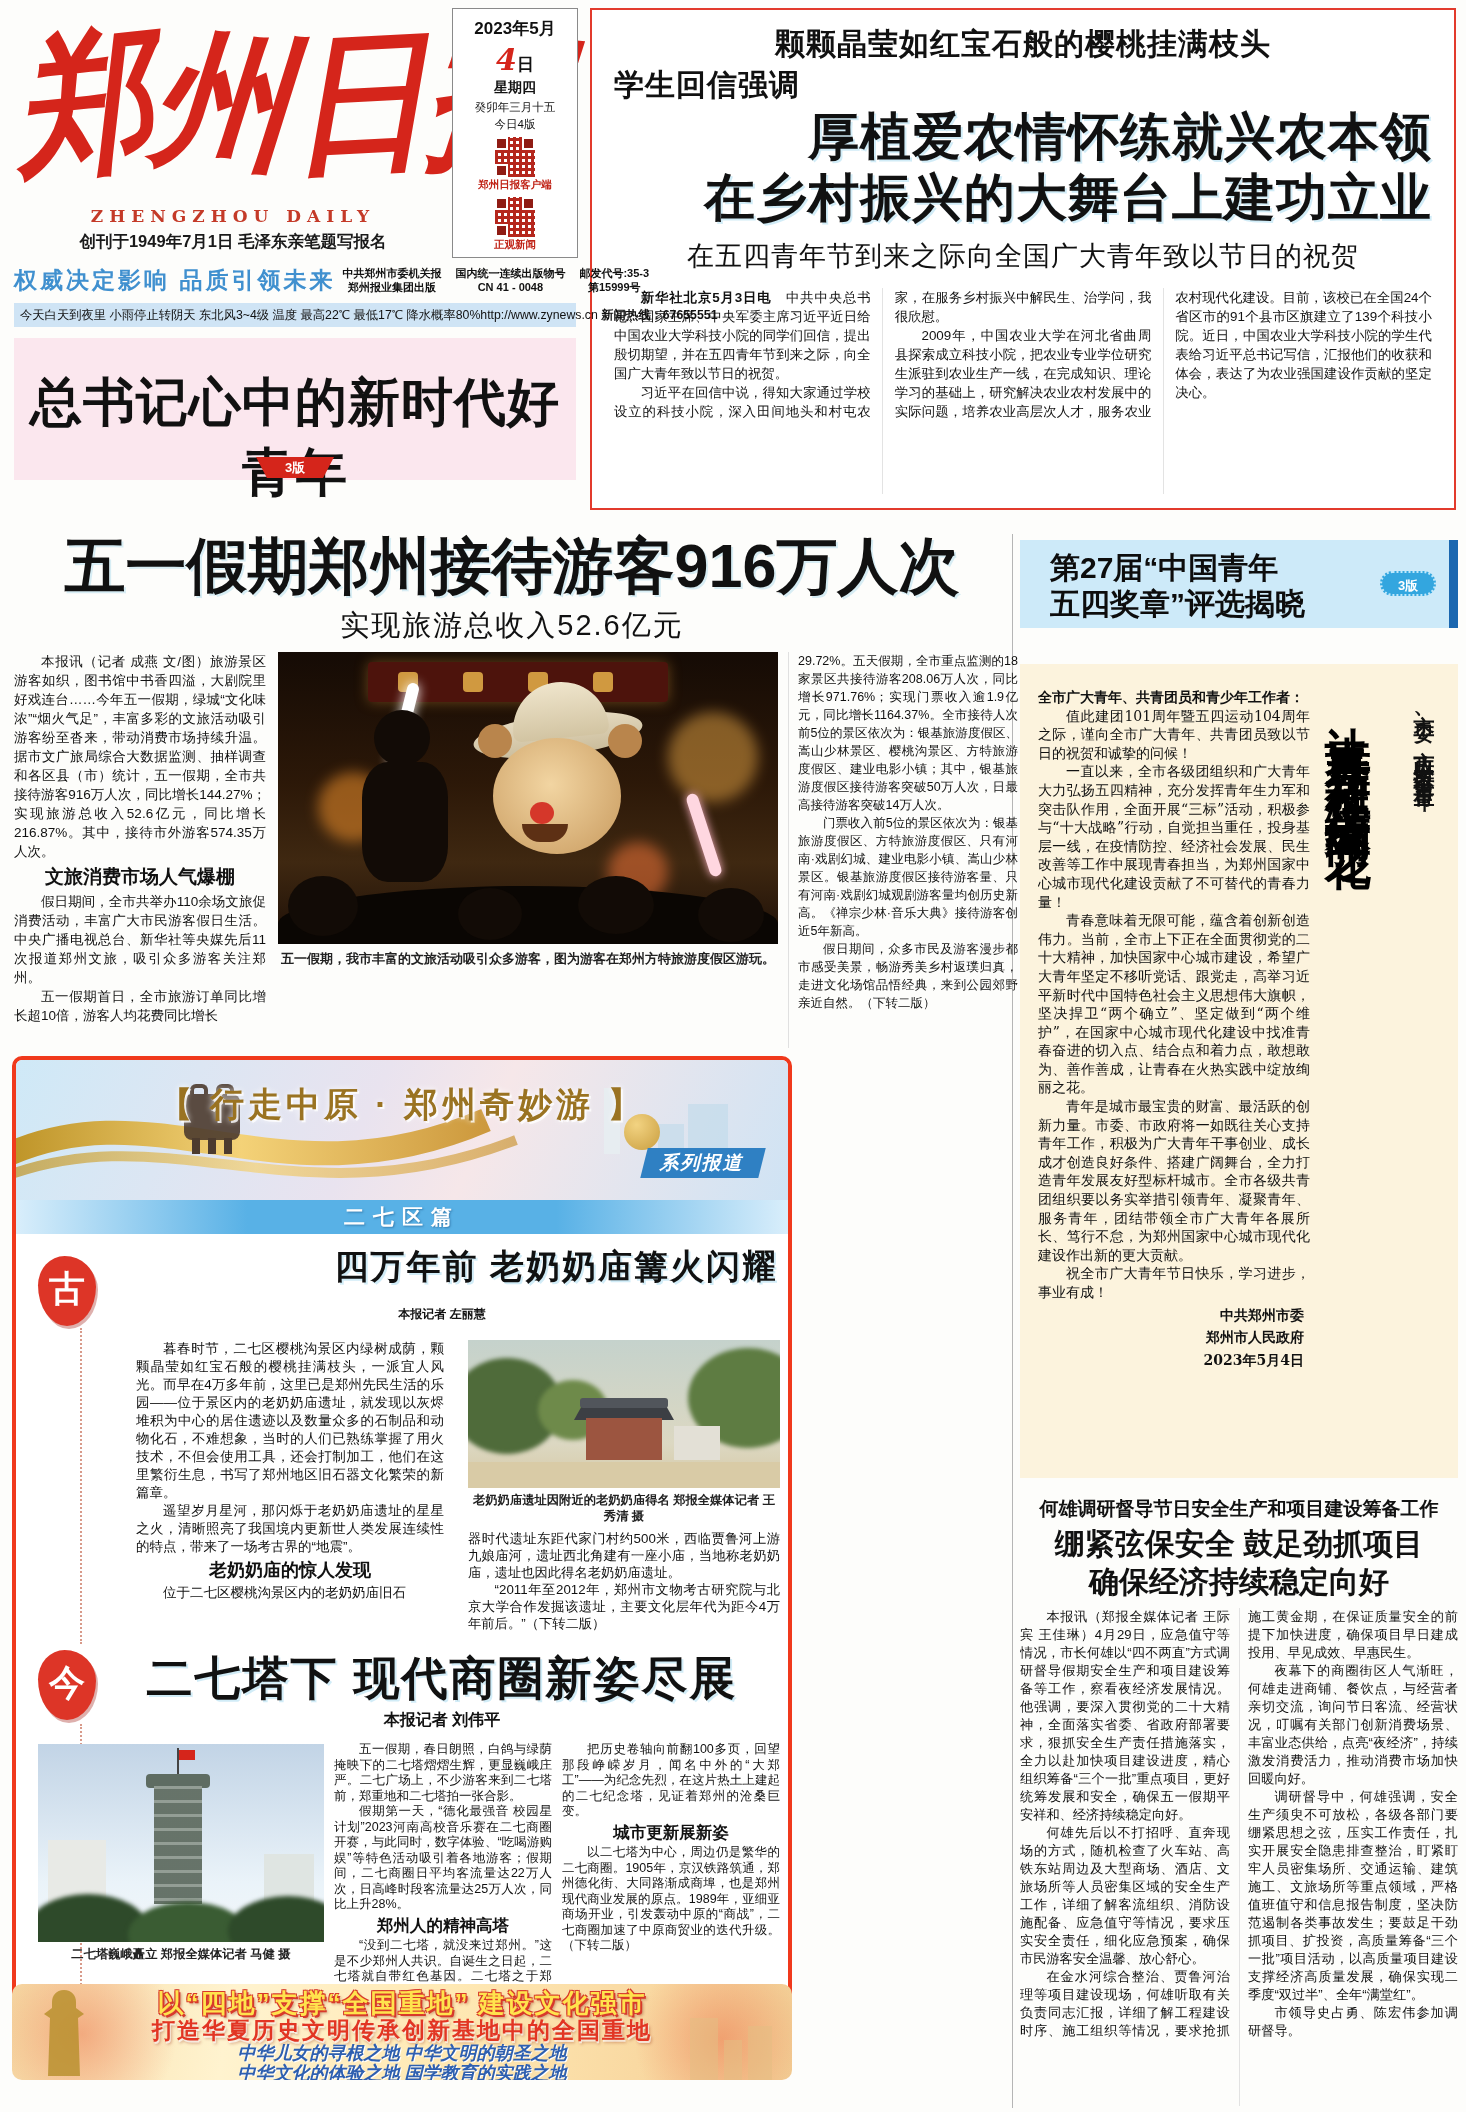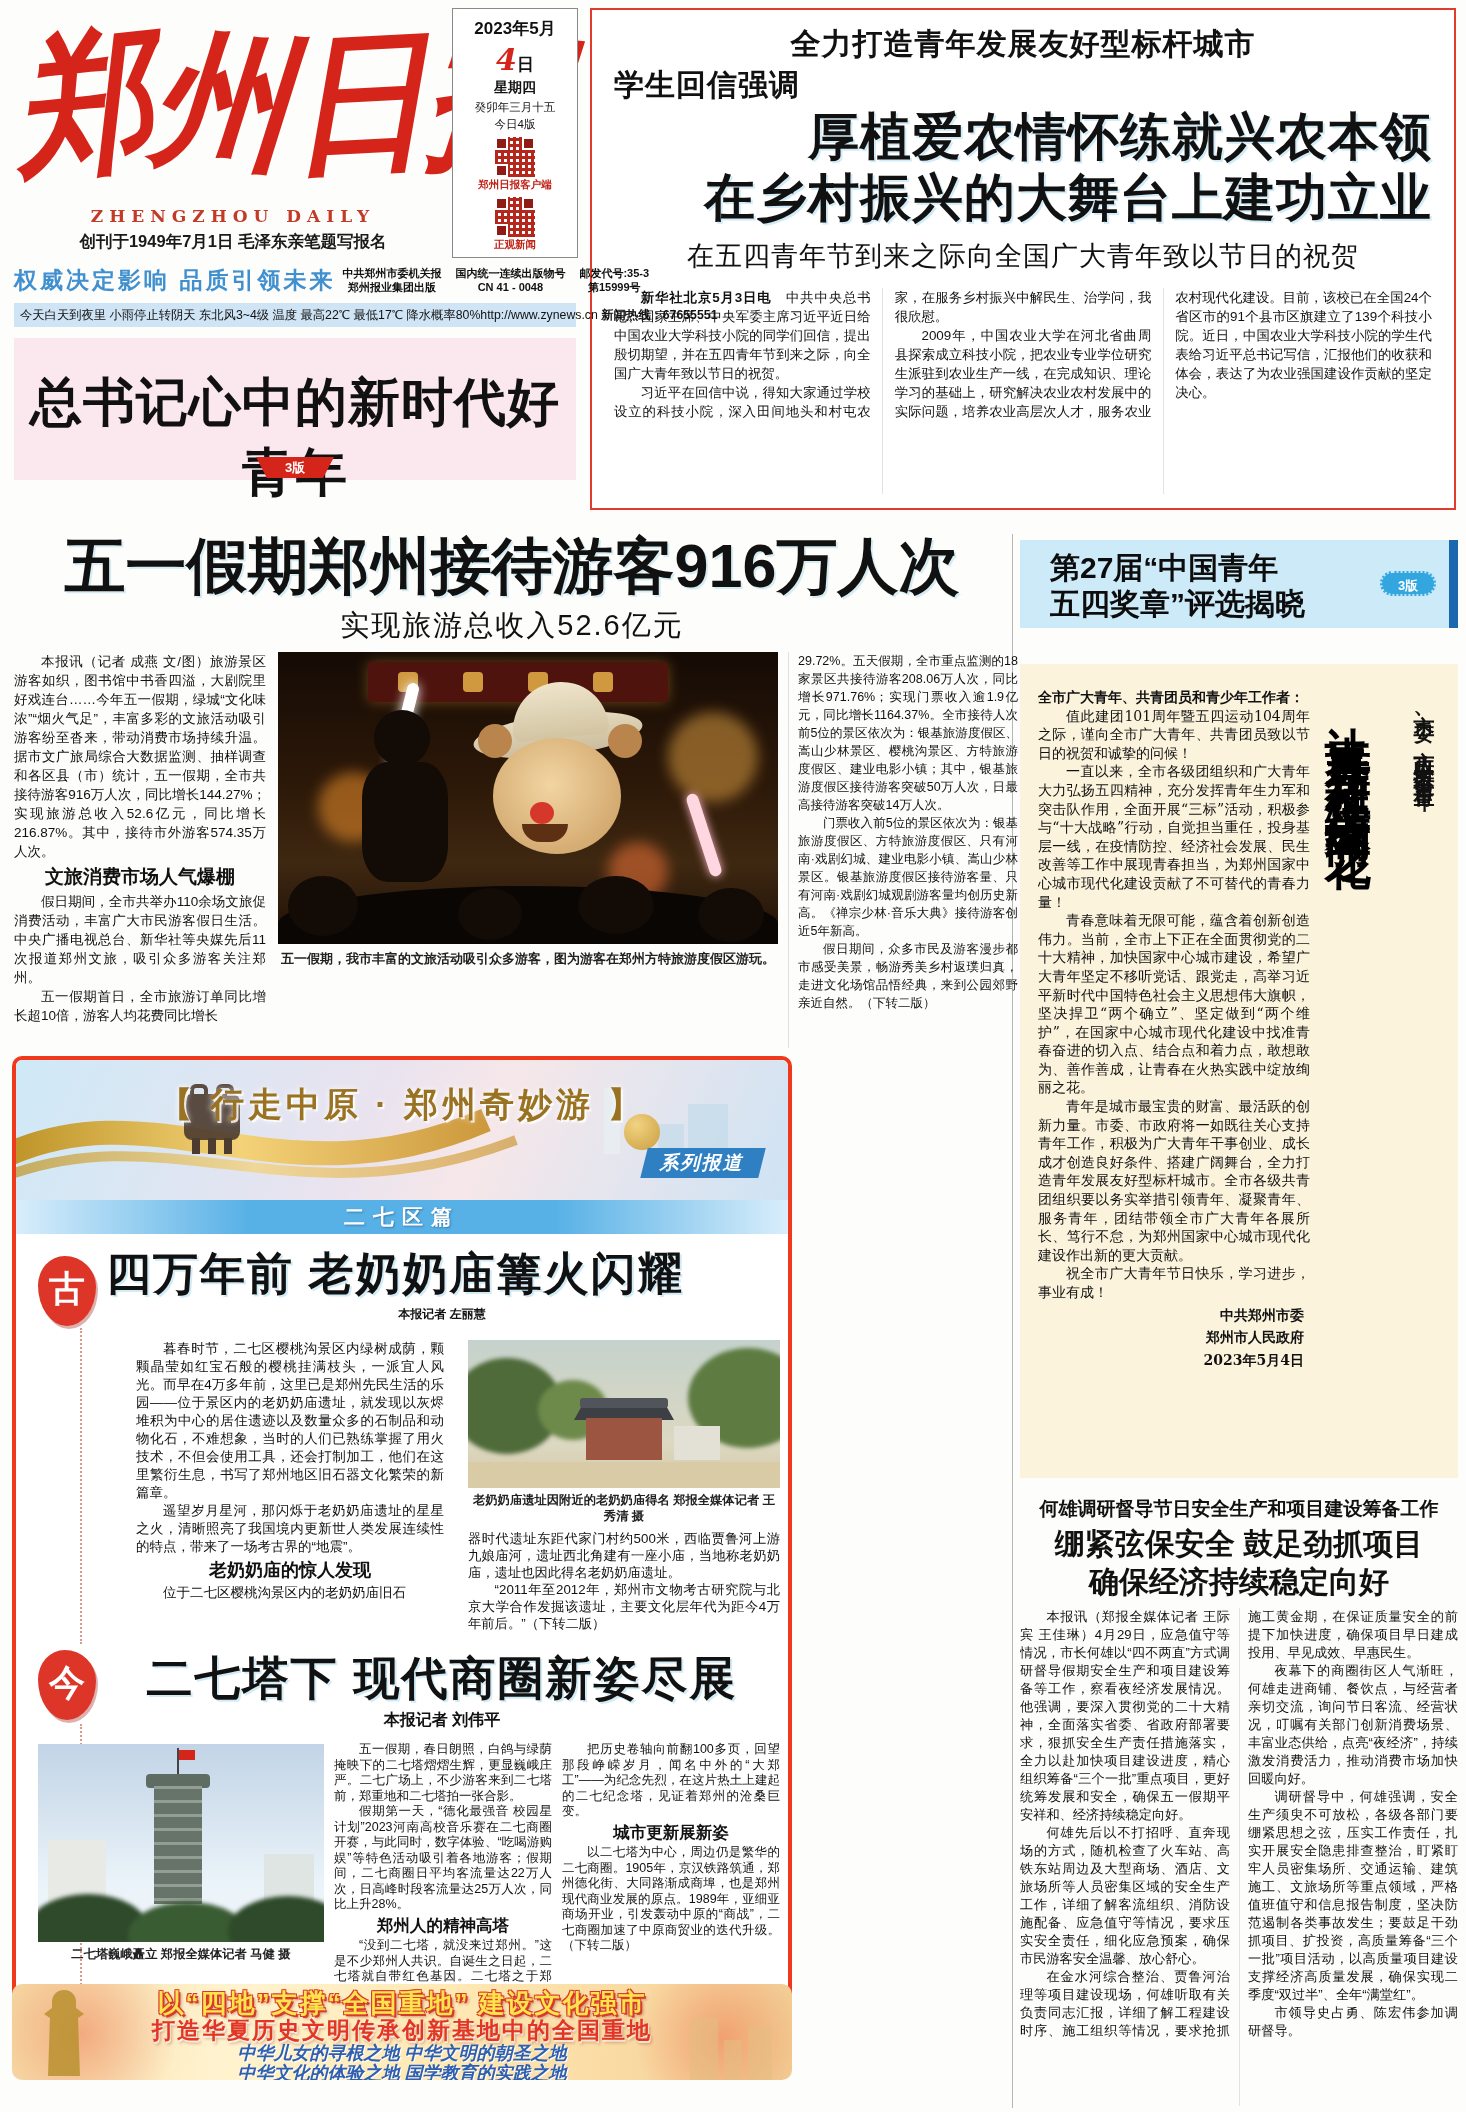--- a/index.html
+++ b/index.html
@@ -219,7 +219,7 @@
   </div>
 
   <div class="abs top-box">
-    <div class="ts-k1">全力打造青年发展友好型标杆城市</div>
+    <div class="ts-k1">颗颗晶莹如红宝石般的樱桃挂满枝头</div>
     <div class="ts-k2">学生回信强调</div>
     <div class="ts-h">厚植爱农情怀练就兴农本领</div>
     <div class="ts-h">在乡村振兴的大舞台上建功立业</div>

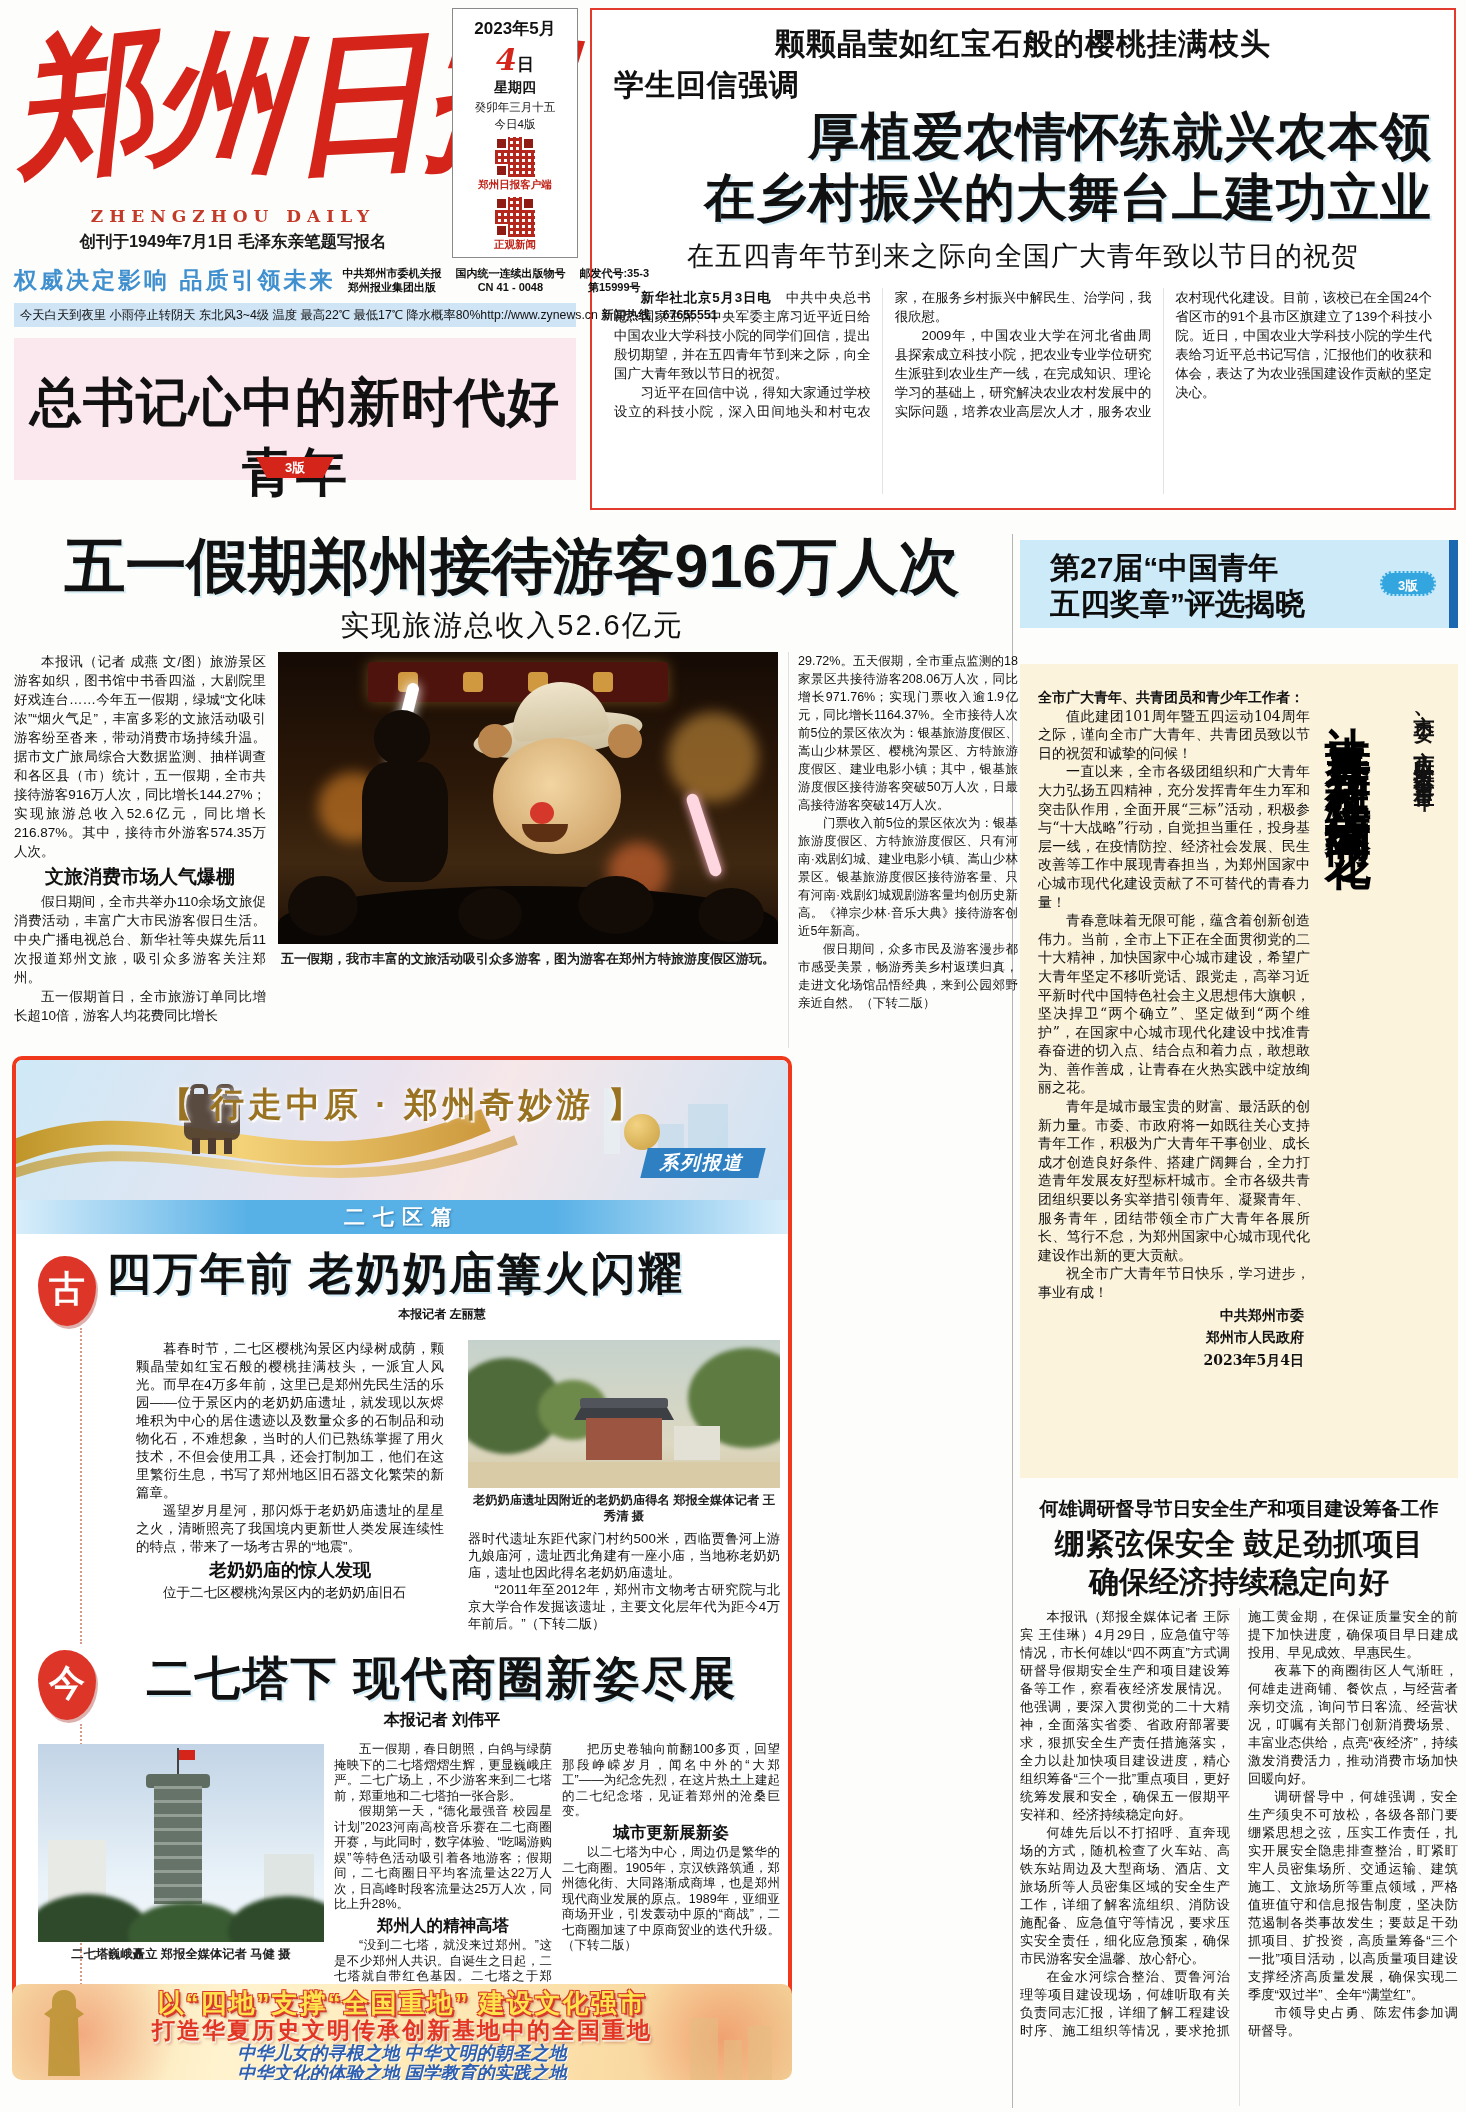--- a/index.html
+++ b/index.html
@@ -138,7 +138,7 @@
   .seal{position:absolute;width:58px;height:70px;background:#dd3527;border-radius:46% 54% 50% 50%/42% 44% 56% 58%;
         color:#fff;font-size:36px;font-weight:900;text-align:center;line-height:66px;box-shadow:2px 3px 0 rgba(160,30,20,.35);}
   .dotted-rule{position:absolute;left:64px;width:0;border-left:2px dotted #d89a8a;}
-  .fa-headline{position:absolute;left:90px;top:184px;width:672px;text-align:left;font-size:45px;font-weight:900;
+  .fa-headline{position:absolute;left:90px;top:184px;width:672px;text-align:right;font-size:34px;font-weight:900;
                letter-spacing:2px;text-shadow:2px 2px 0 rgba(0,150,210,.18);}
   .fa-byline{position:absolute;left:90px;top:246px;width:672px;text-align:center;font-size:12px;font-weight:700;}
   .fa-col1{position:absolute;left:120px;top:280px;width:308px;height:292px;font-size:13.5px;line-height:18px;overflow:hidden;}

